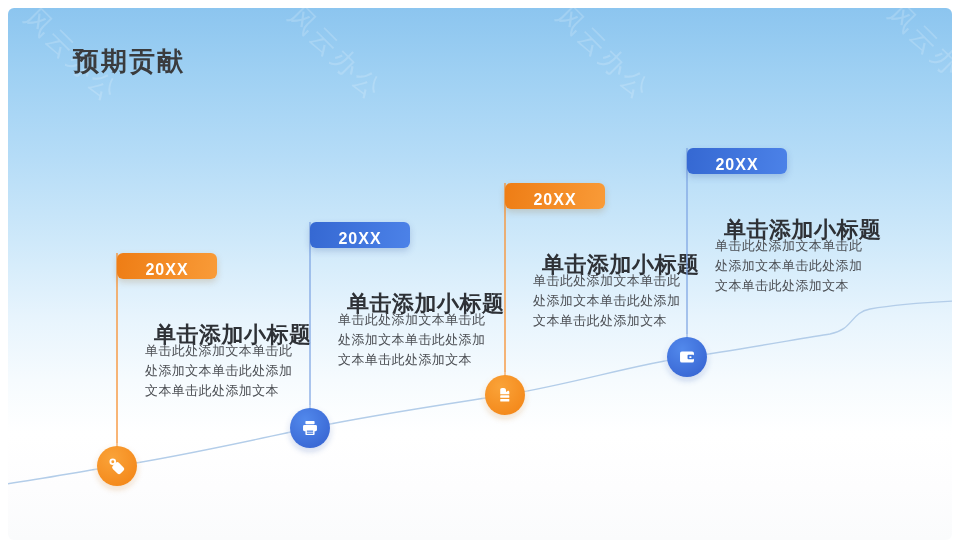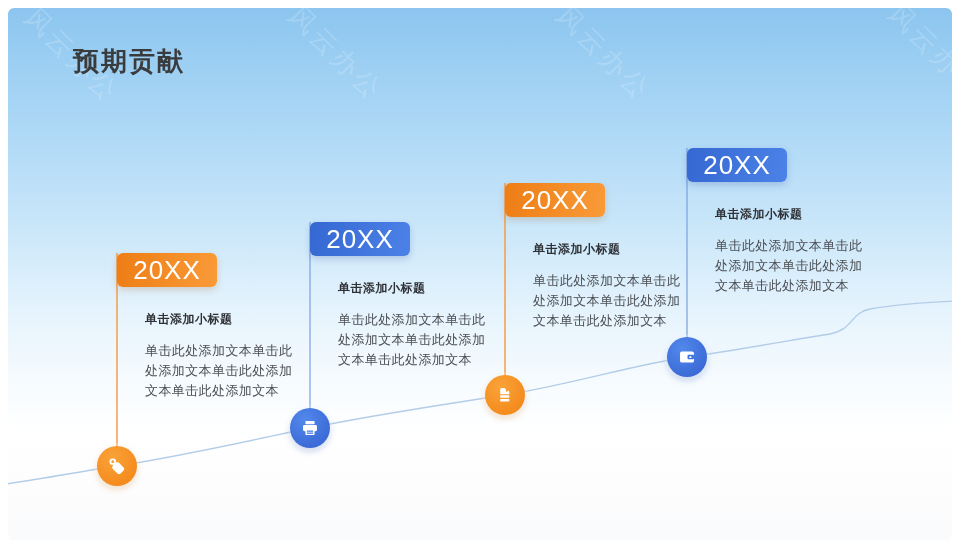--- a/index.html
+++ b/index.html
@@ -79,12 +79,12 @@
     position:absolute;
     left:var(--x);
     top:var(--tag);
-    width:100px;height:34px;
+    width:100px;height:26px;
     line-height:34px;
     text-align:center;
     border-radius:6px;
     color:#ffffff;
-    font-size:26px;font-weight:normal;
+    font-size:16px;font-weight:bold;
     letter-spacing:1px;
   }
   .orange .year-tag{

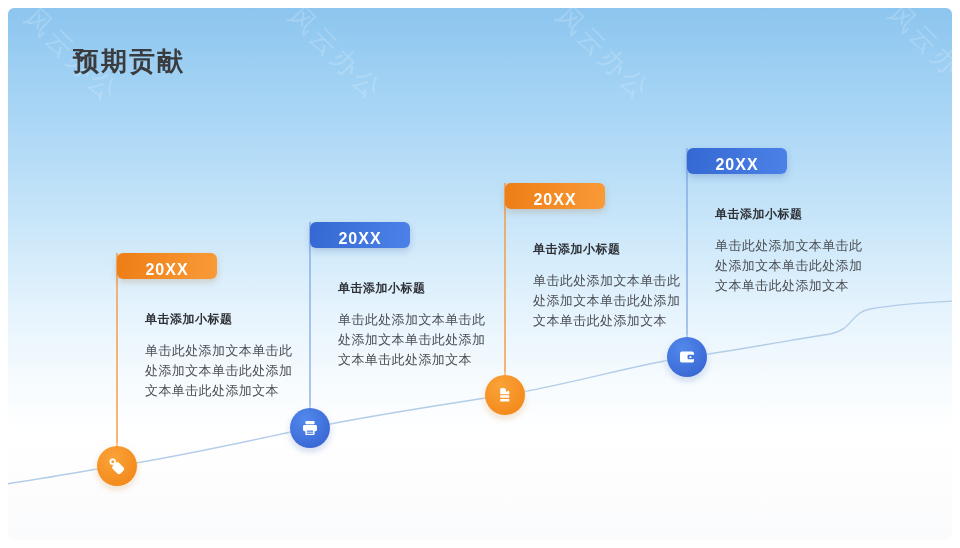--- a/index.html
+++ b/index.html
@@ -100,8 +100,8 @@
     position:absolute;
     left:calc(var(--x) + 28px);
     top:calc(var(--tag) + 58px);
-    margin:0;
-    font-size:12px;font-weight:bold;
+    margin:9px;
+    font-size:22px;font-weight:bold;
     letter-spacing:0.5px;
     color:#2e3136;
     white-space:nowrap;

